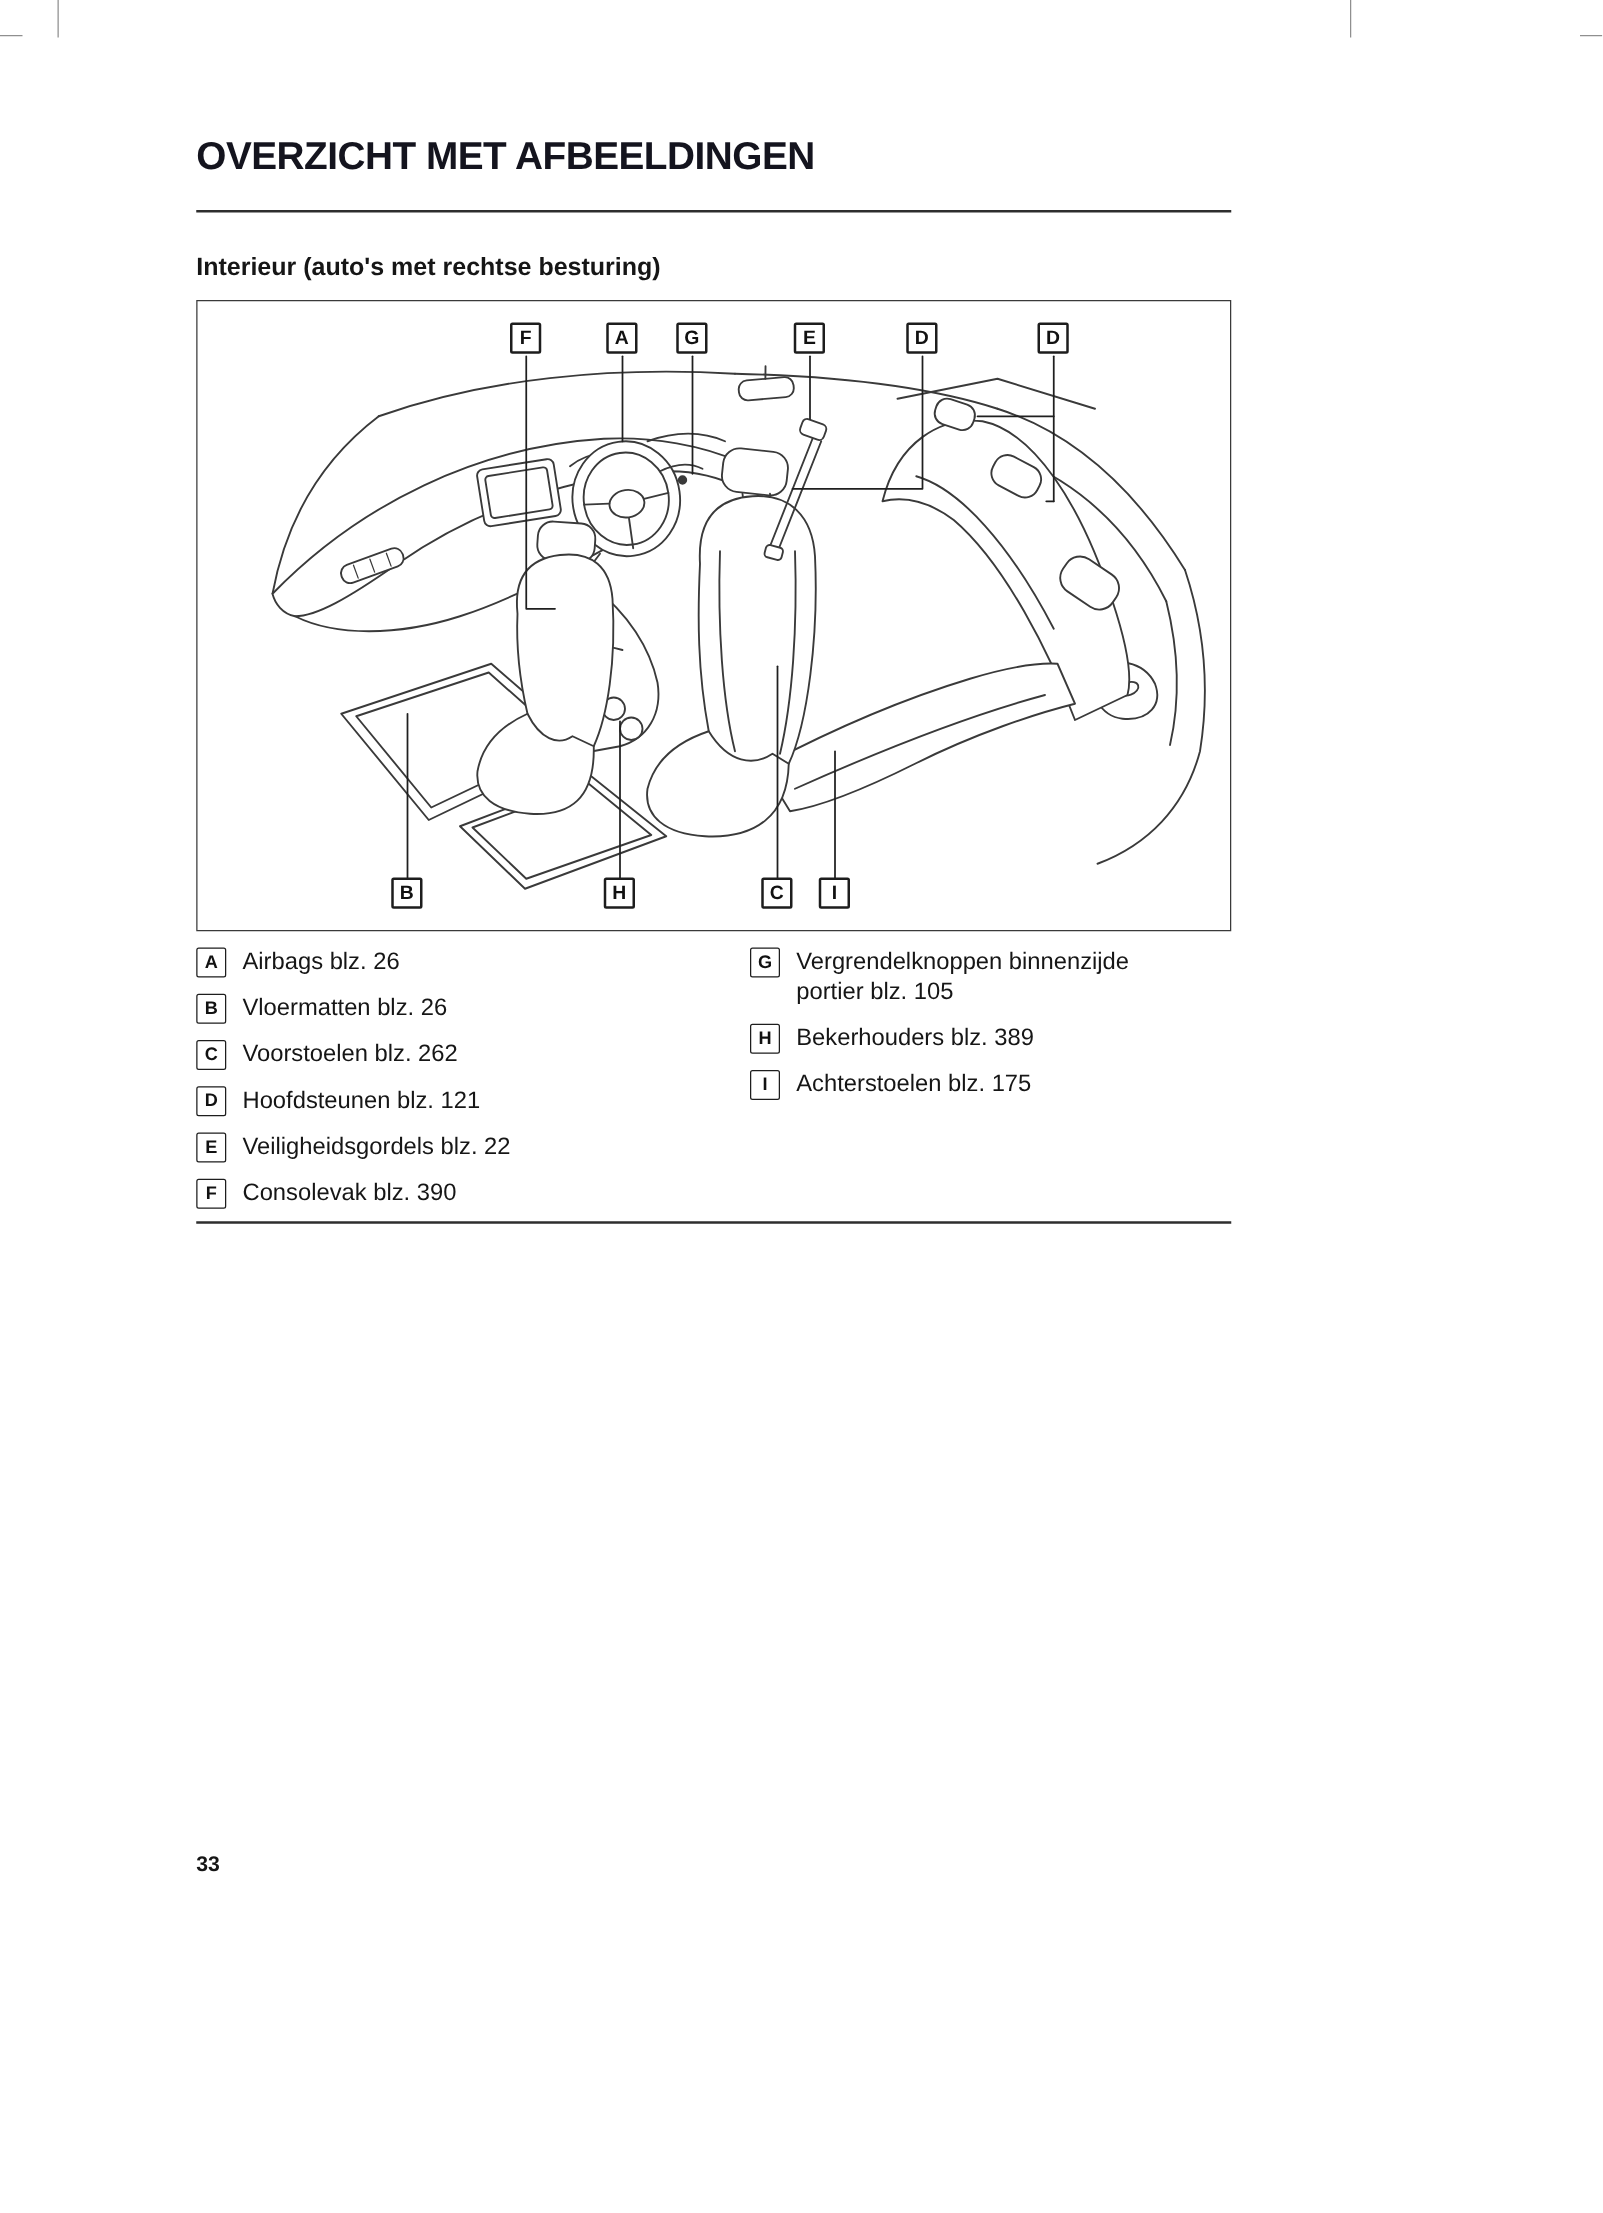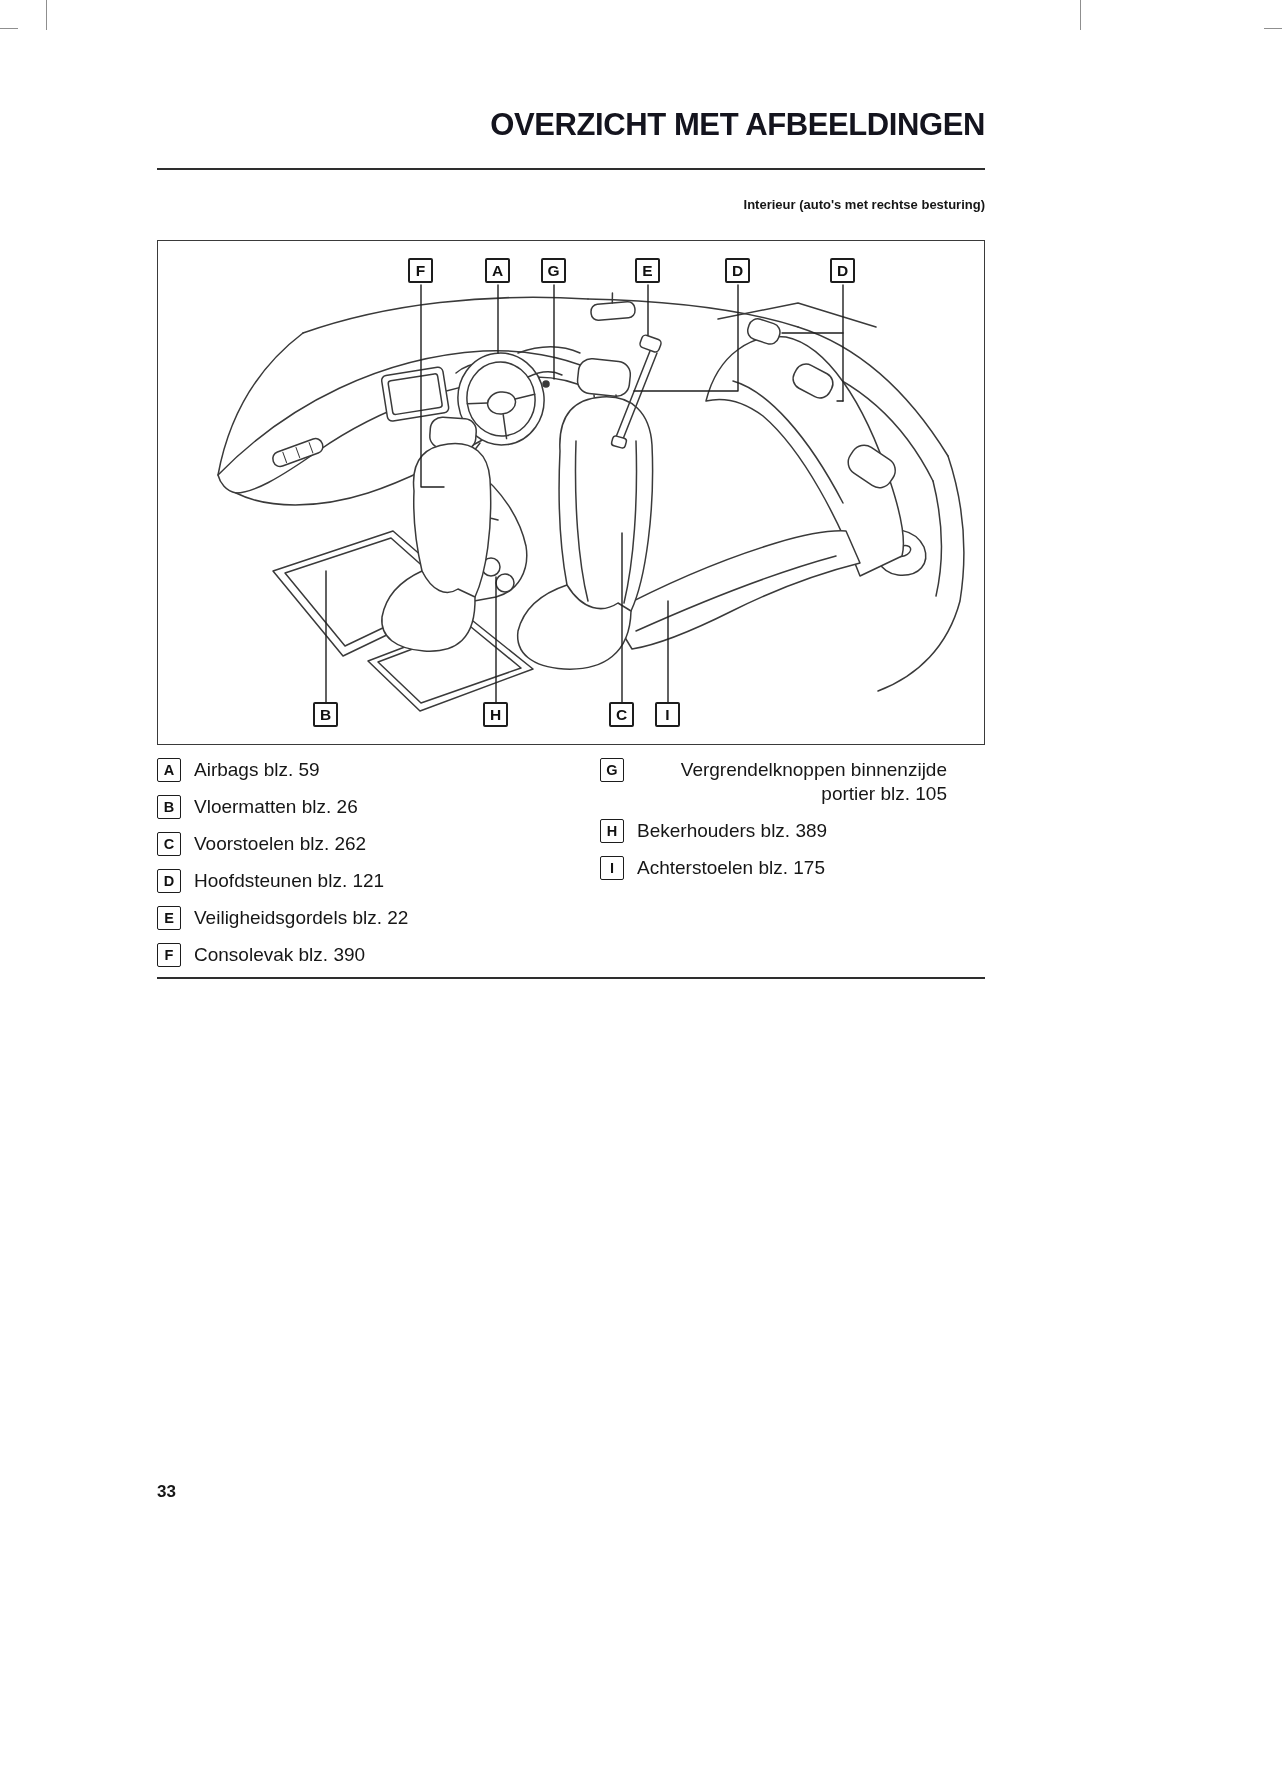--- a/index.html
+++ b/index.html
@@ -10,7 +10,6 @@
     font-family:"Liberation Sans", sans-serif;
     color:#1a1a1a;
     overflow:hidden;
-    text-align:right;
   }
   .crop-v{position:absolute;top:0;width:1px;height:30px;background:#8f8f8f;}
   .crop-h{position:absolute;top:28px;height:1px;width:18px;background:#8f8f8f;}

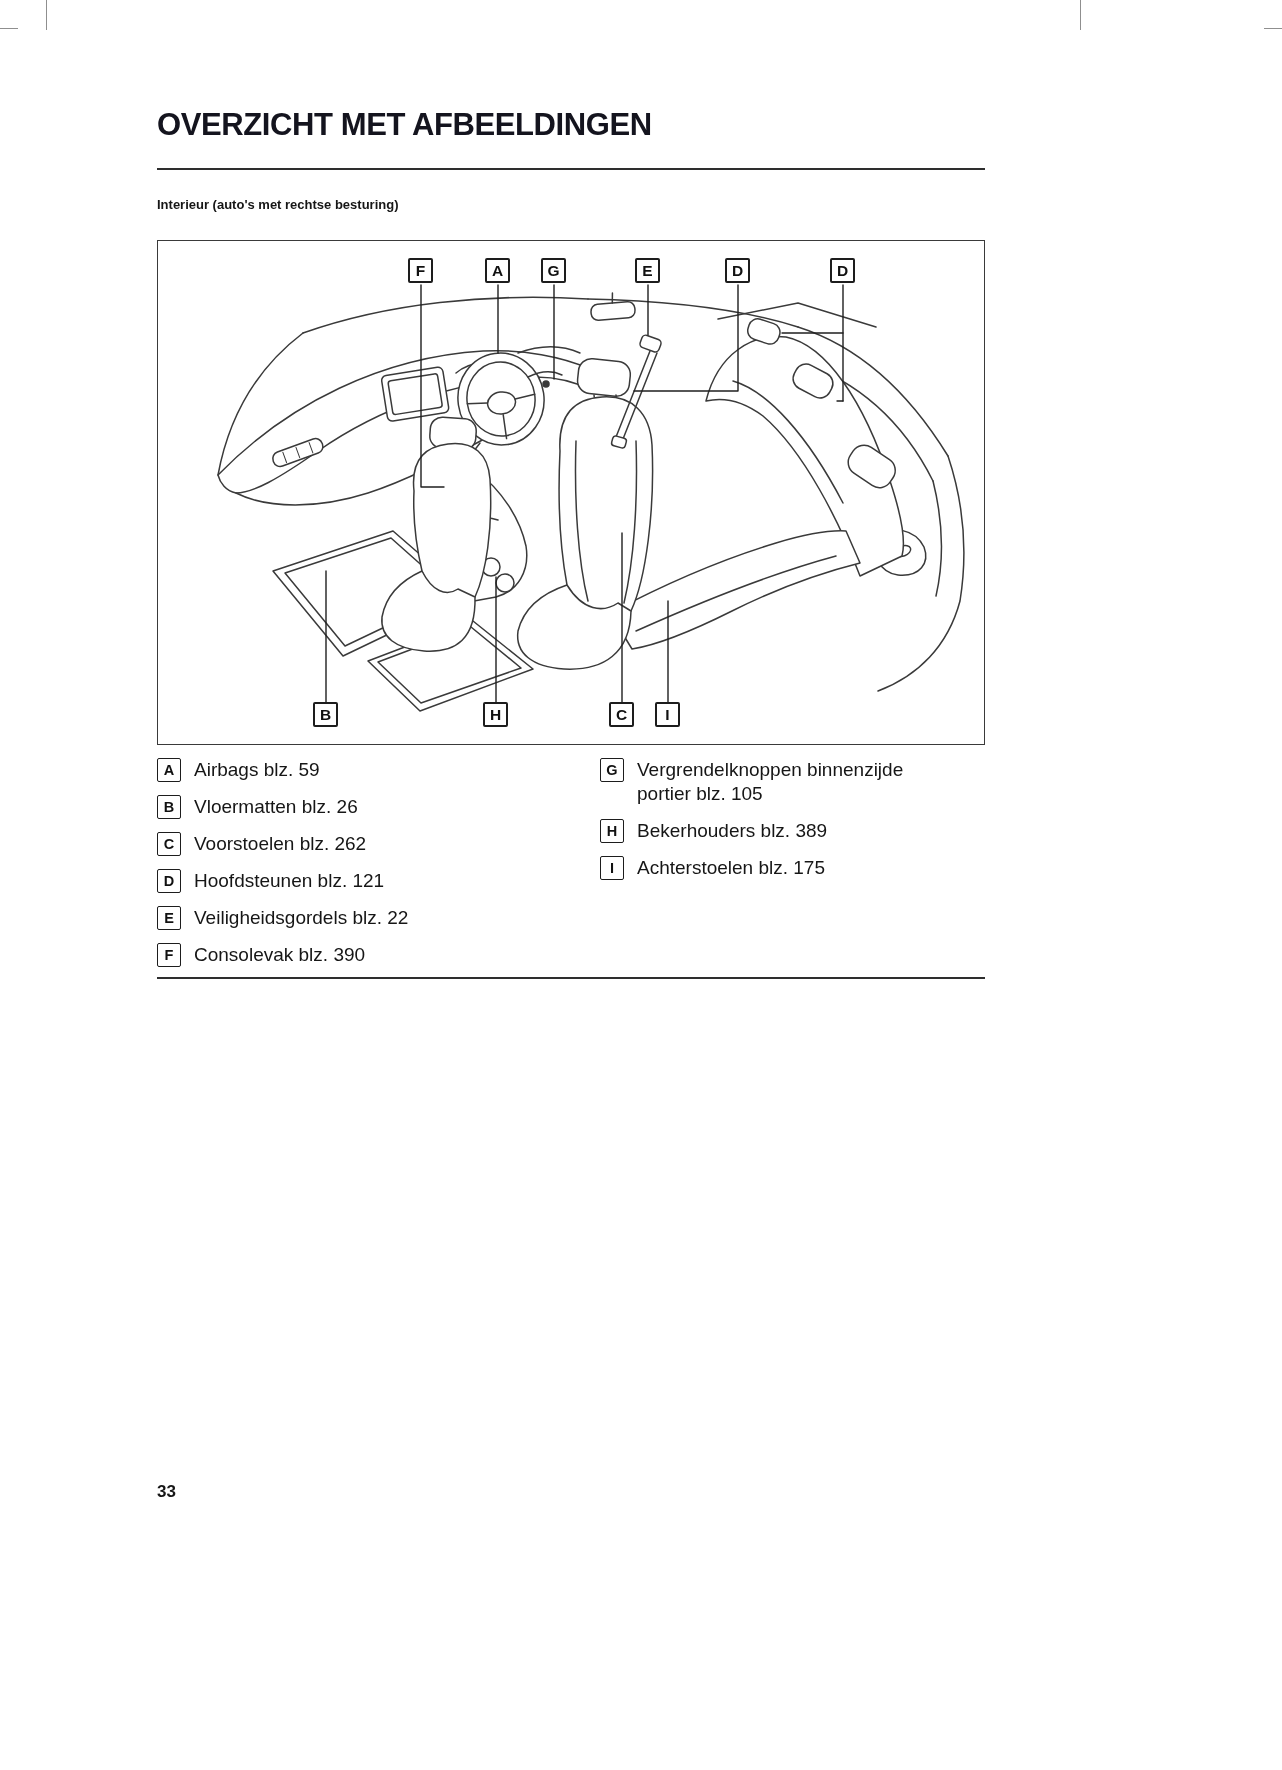--- a/index.html
+++ b/index.html
@@ -23,7 +23,7 @@
   .rule-bottom{top:977px;}
   .doc-subtitle{
     position:absolute;left:157px;top:186px;width:828px;
-    font-size:13px;font-weight:bold;color:#161616;
+    font-size:20px;font-weight:bold;color:#161616;
   }
 
   .figure-frame{

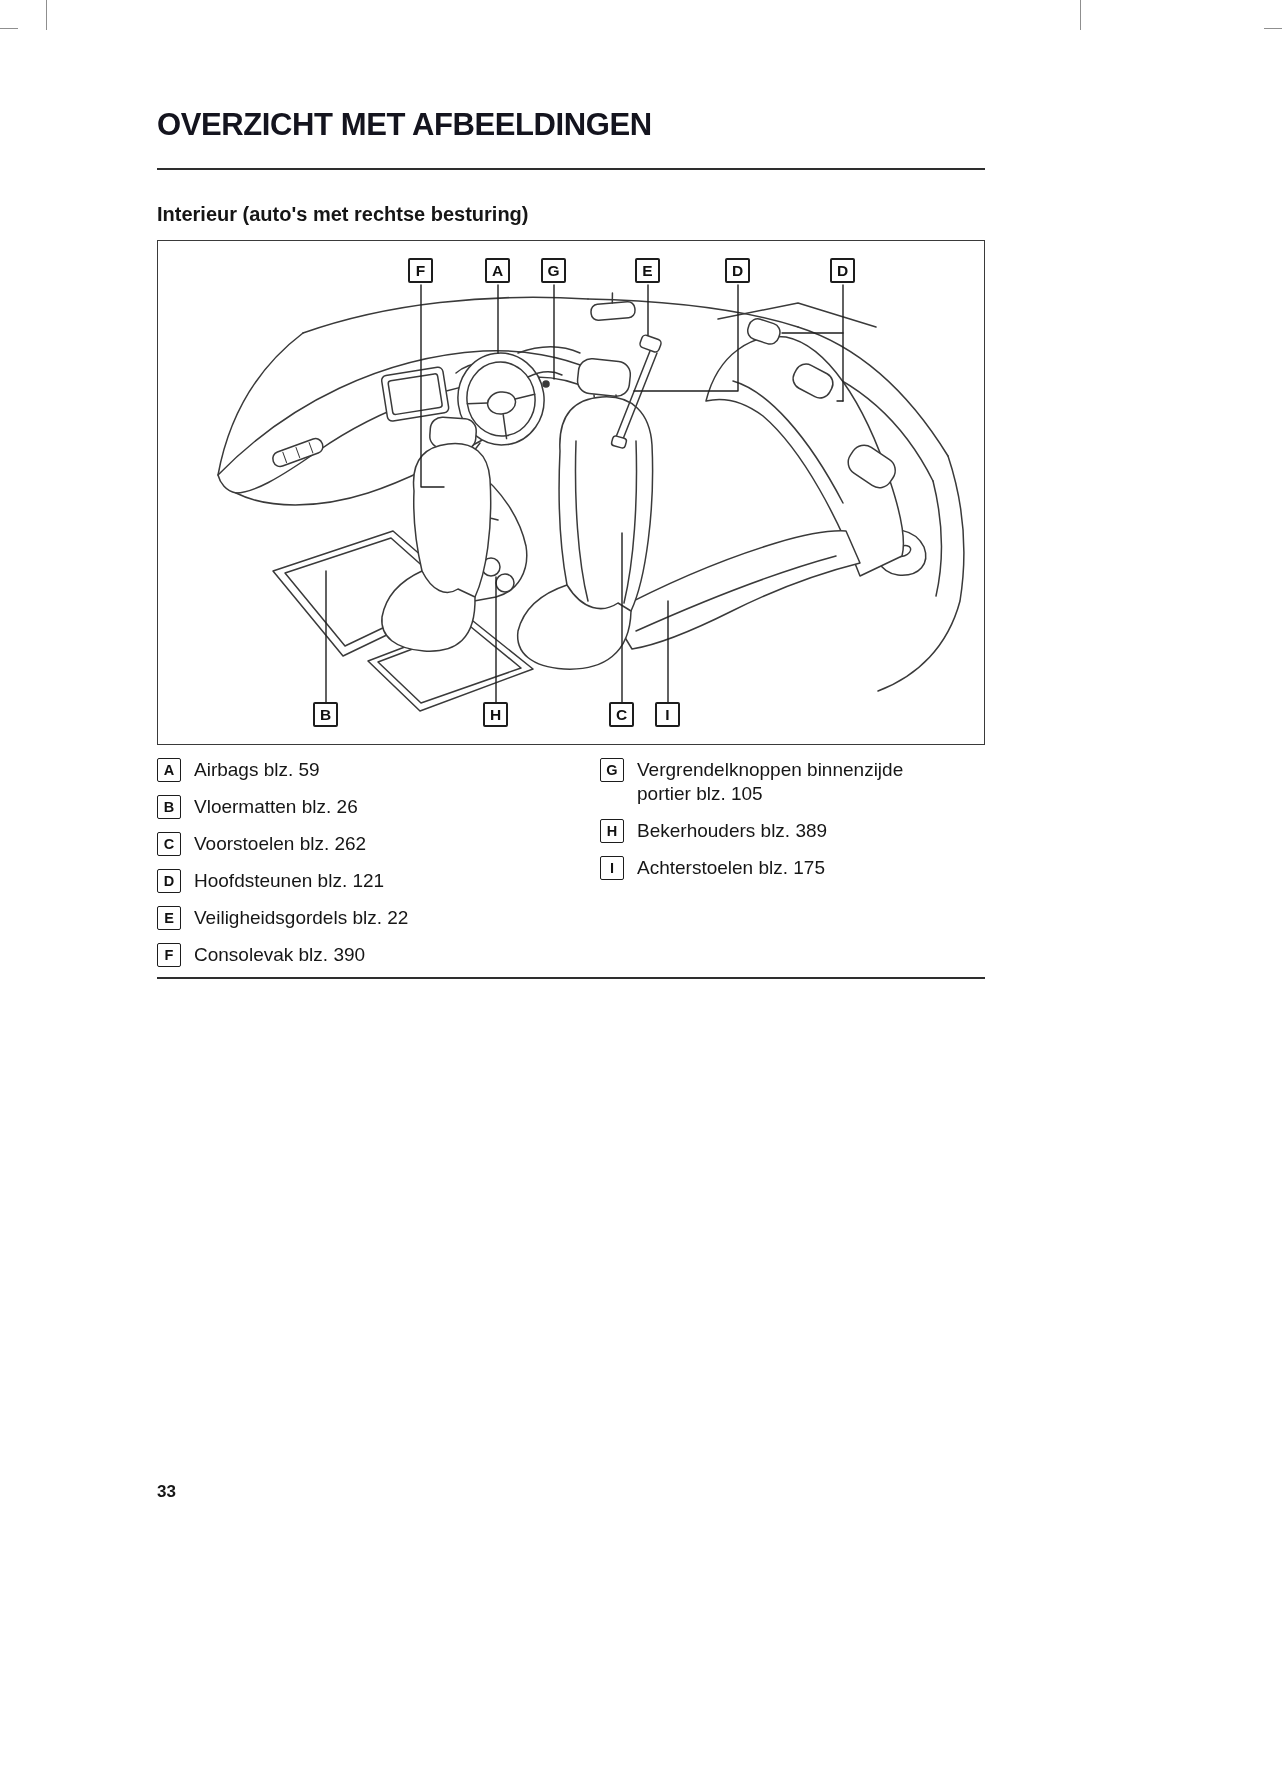--- a/index.html
+++ b/index.html
@@ -229,7 +229,7 @@
   <div class="legend-col legend-col-left">
     <div class="legend-row">
       <div class="legend-key">A</div>
-      <div class="legend-text">Airbags blz. 59</div>
+      <div class="legend-text">Airbags blz. 26</div>
     </div>
     <div class="legend-row">
       <div class="legend-key">B</div>

